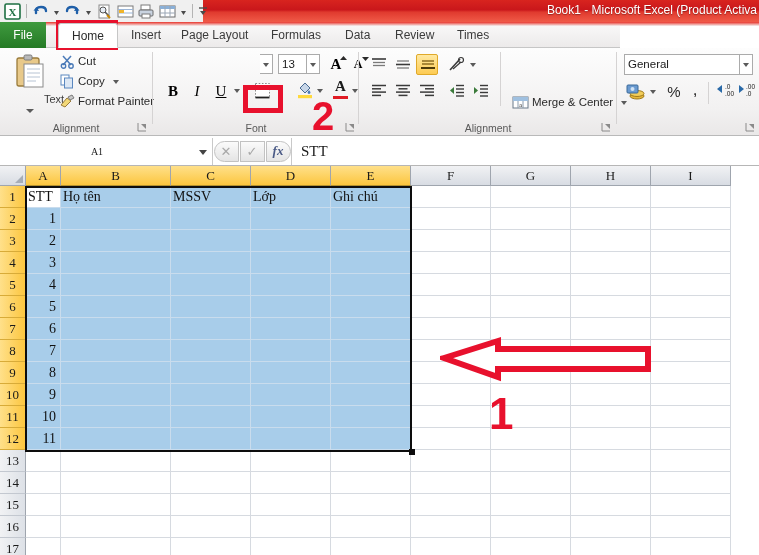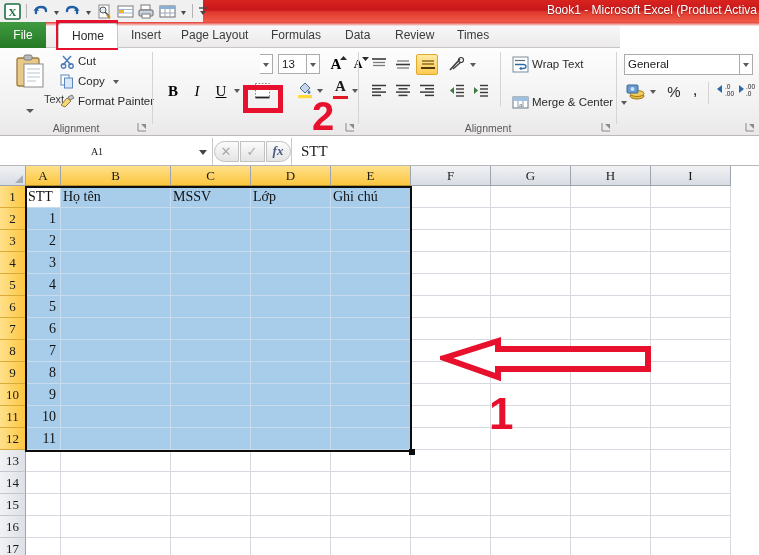--- a/index.html
+++ b/index.html
@@ -527,15 +527,6 @@
 
     <div class="group-sep" style="left:140px; top:4px; height:54px;"></div>
 
-    <div class="wide-btn" style="left:150px; top:6px; width:104px;">
-      <svg width="17" height="17" viewBox="0 0 17 17" style="position:absolute;left:2px;top:2px;">
-        <rect x="1" y="1" width="15" height="15" fill="#fff" stroke="#7a8a9a"></rect>
-        <line x1="3" y1="4.5" x2="13" y2="4.5" stroke="#5a6a7a" stroke-width="1.2"></line>
-        <path d="M3 8.5 L11 8.5 Q14 8.5 14 10.5 Q14 12.5 11 12.5 L8 12.5" stroke="#2a6aa8" stroke-width="1.3" fill="none"></path>
-        <path d="M9.5 10.8 L7 12.5 L9.5 14.2 Z" fill="#2a6aa8"></path>
-      </svg>
-      <span>Wrap Text</span>
-    </div>
 
     <div class="wide-btn" style="left:150px; top:44px; width:104px;">
       <svg width="17" height="17" viewBox="0 0 17 17" style="position:absolute;left:2px;top:2px;">

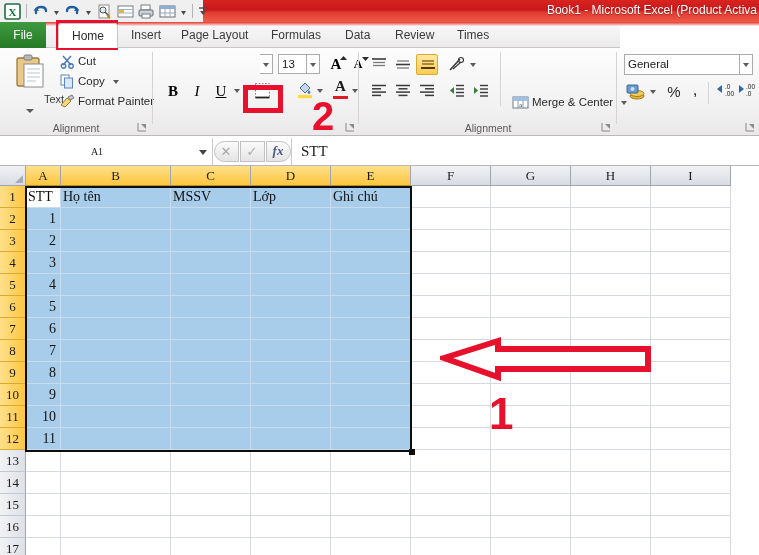--- a/index.html
+++ b/index.html
@@ -440,6 +440,7 @@
       <i style="position:absolute;left:2px;top:9px;border-left:3.5px solid transparent;border-right:3.5px solid transparent;border-top:4px solid #5a5a5a;"></i>
     </div>
 
+    <div class="group-label">Font</div>
     <div class="dialog-launcher" style="right:2px;">
       <svg width="11" height="11" viewBox="0 0 11 11">
           <path d="M1 1 L1 9 L9 9" stroke="#6a6a6a" fill="none"></path>

